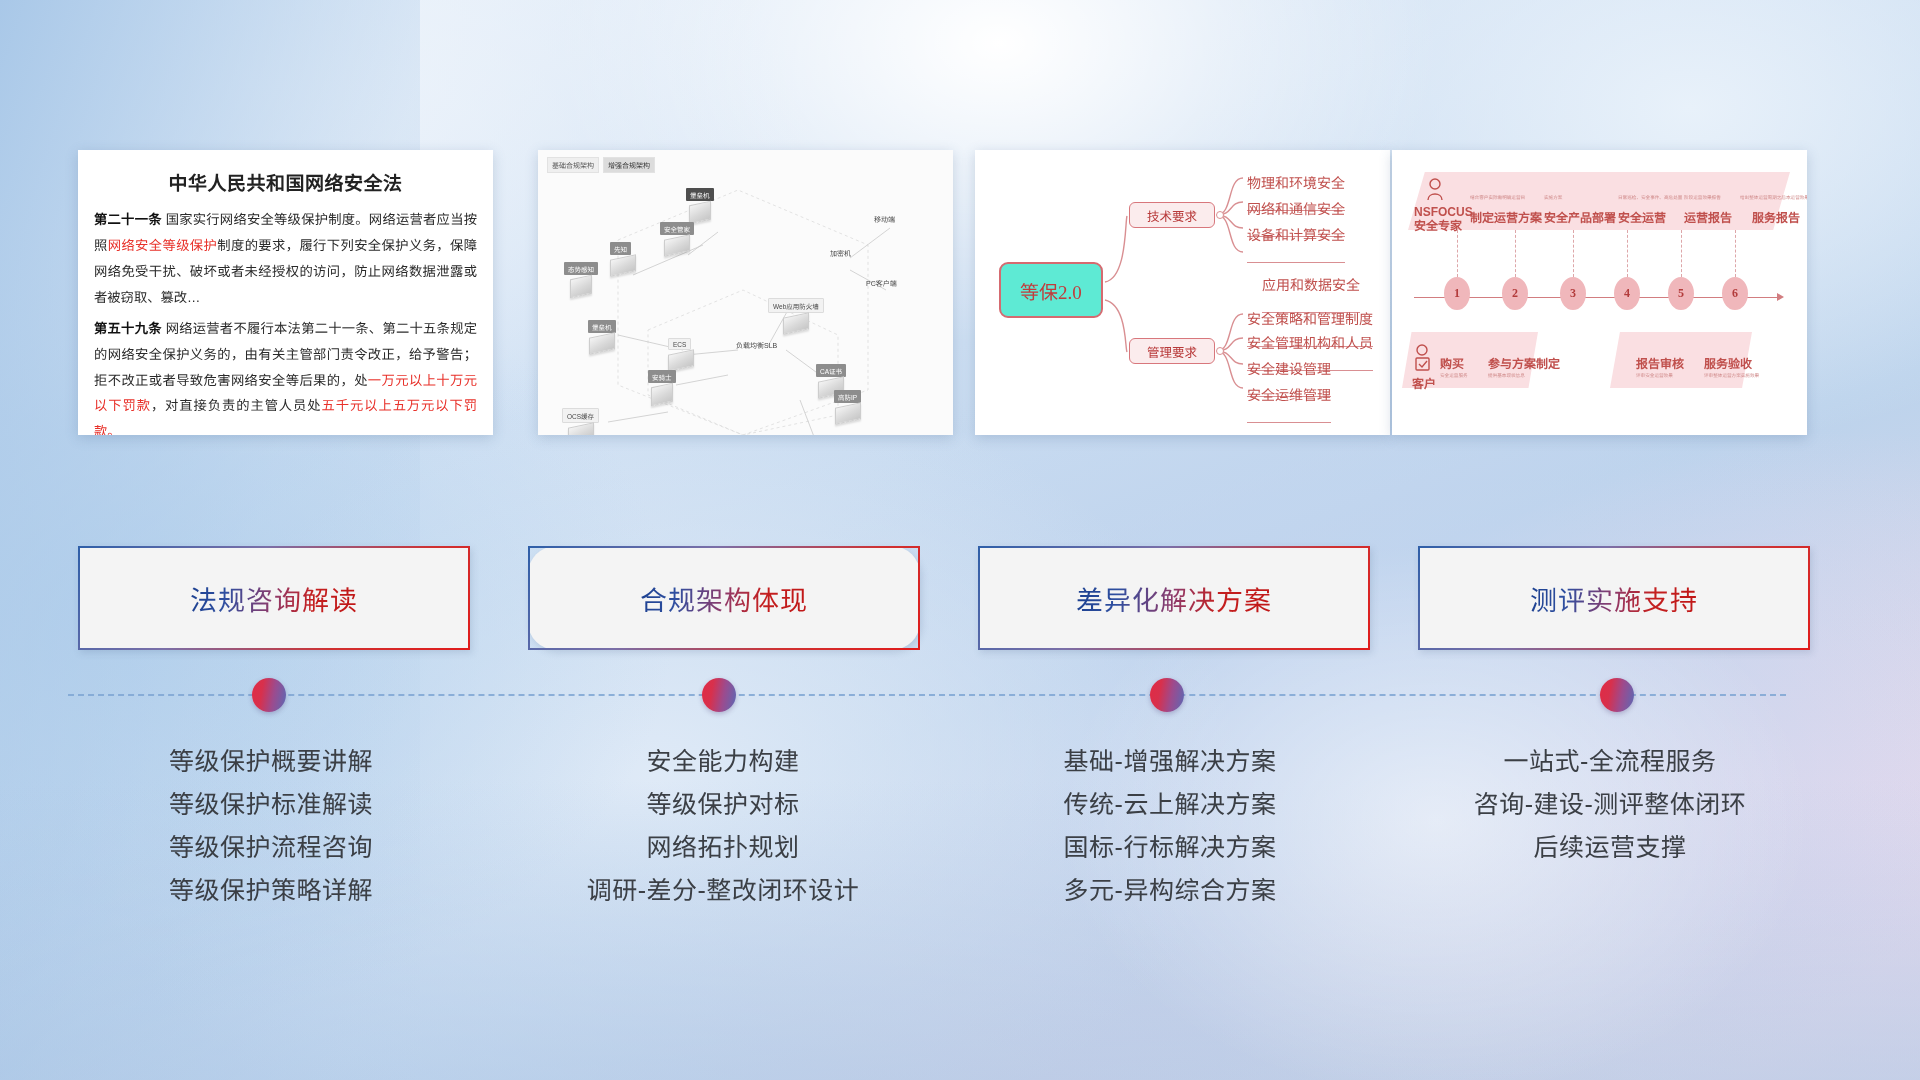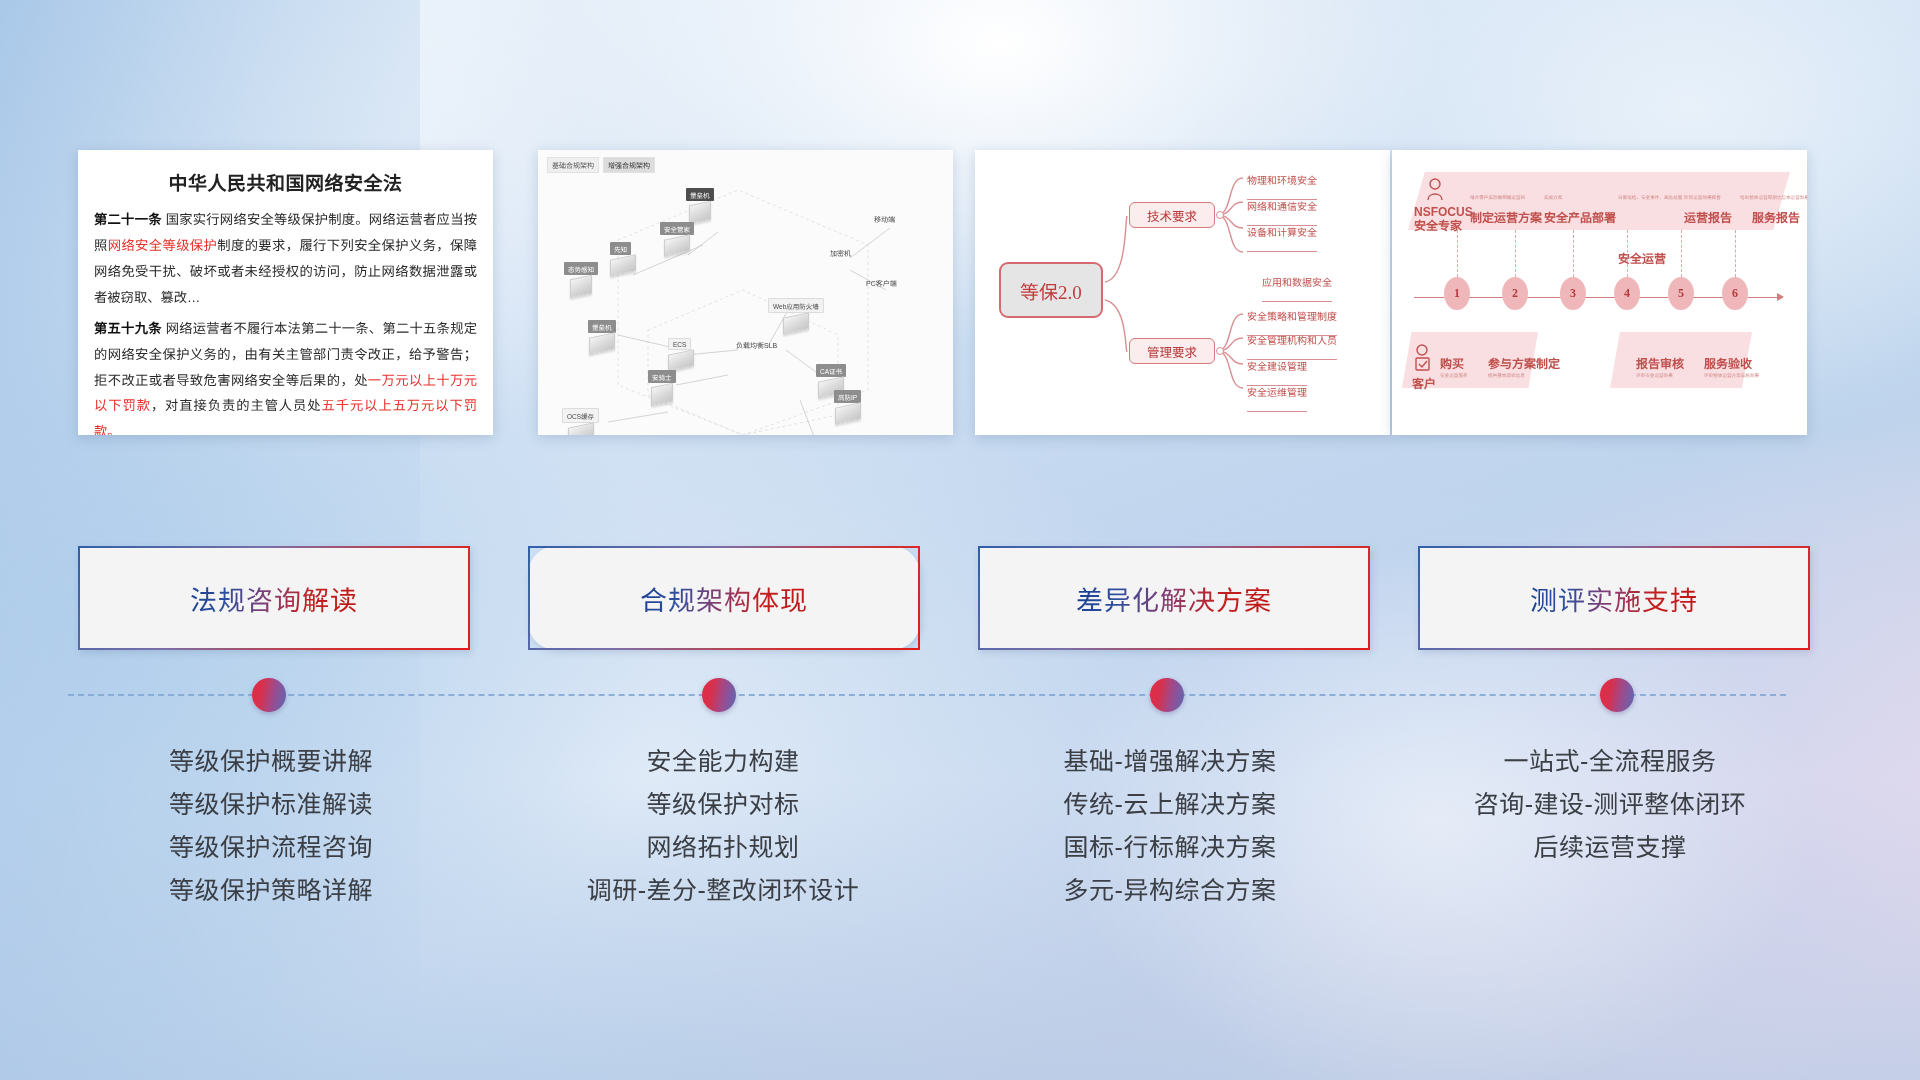--- a/index.html
+++ b/index.html
@@ -177,11 +177,11 @@
   .mind-leaf {
     position: absolute;
     color: #c0504d;
-    font-size: 10px;
+    font-size: 14px;
     font-family: Liberation Sans, sans-serif;
     white-space: nowrap;
     border-bottom: 1.5px solid #d98f92;
-    padding-bottom: 12px;
+    padding-bottom: 18px;
   }
   .mind-svg { position: absolute; inset: 0; pointer-events: none; }
 

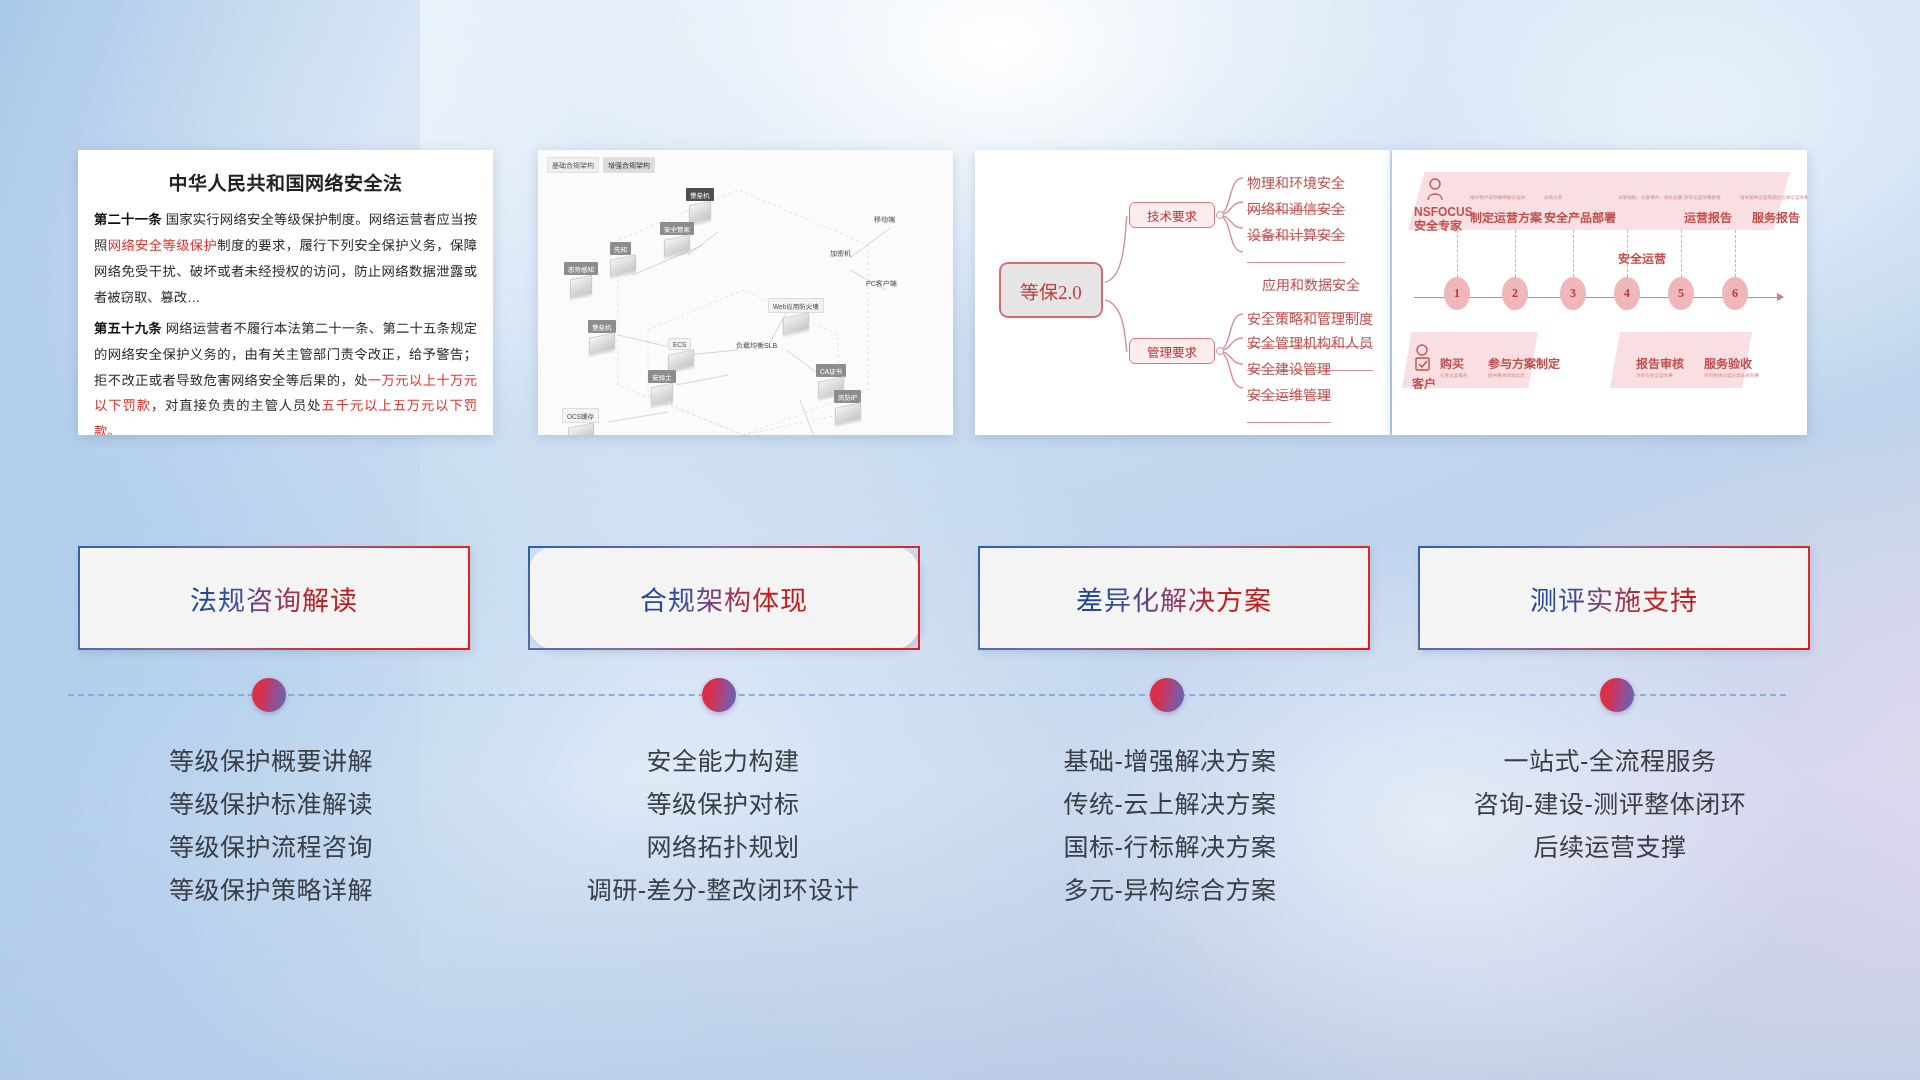--- a/index.html
+++ b/index.html
@@ -429,7 +429,7 @@
             <div class="nsf-sub" style="left: 78px; top: 44px;">结合客户实际需明确运营目</div>
             <div class="nsf-lbl" style="left: 152px; top: 58px;">安全产品部署</div>
             <div class="nsf-sub" style="left: 152px; top: 44px;">实施方案</div>
-            <div class="nsf-lbl" style="left: 226px; top: 58px; margin-top: 41px;">安全运营</div>
+            <div class="nsf-lbl" style="left: 226px; top: 58px;">安全运营</div>
             <div class="nsf-sub" style="left: 226px; top: 44px;">日常巡检、安全事件、高危处置</div>
             <div class="nsf-lbl" style="left: 292px; top: 58px;">运营报告</div>
             <div class="nsf-sub" style="left: 292px; top: 44px;">阶段运营效果报告</div>

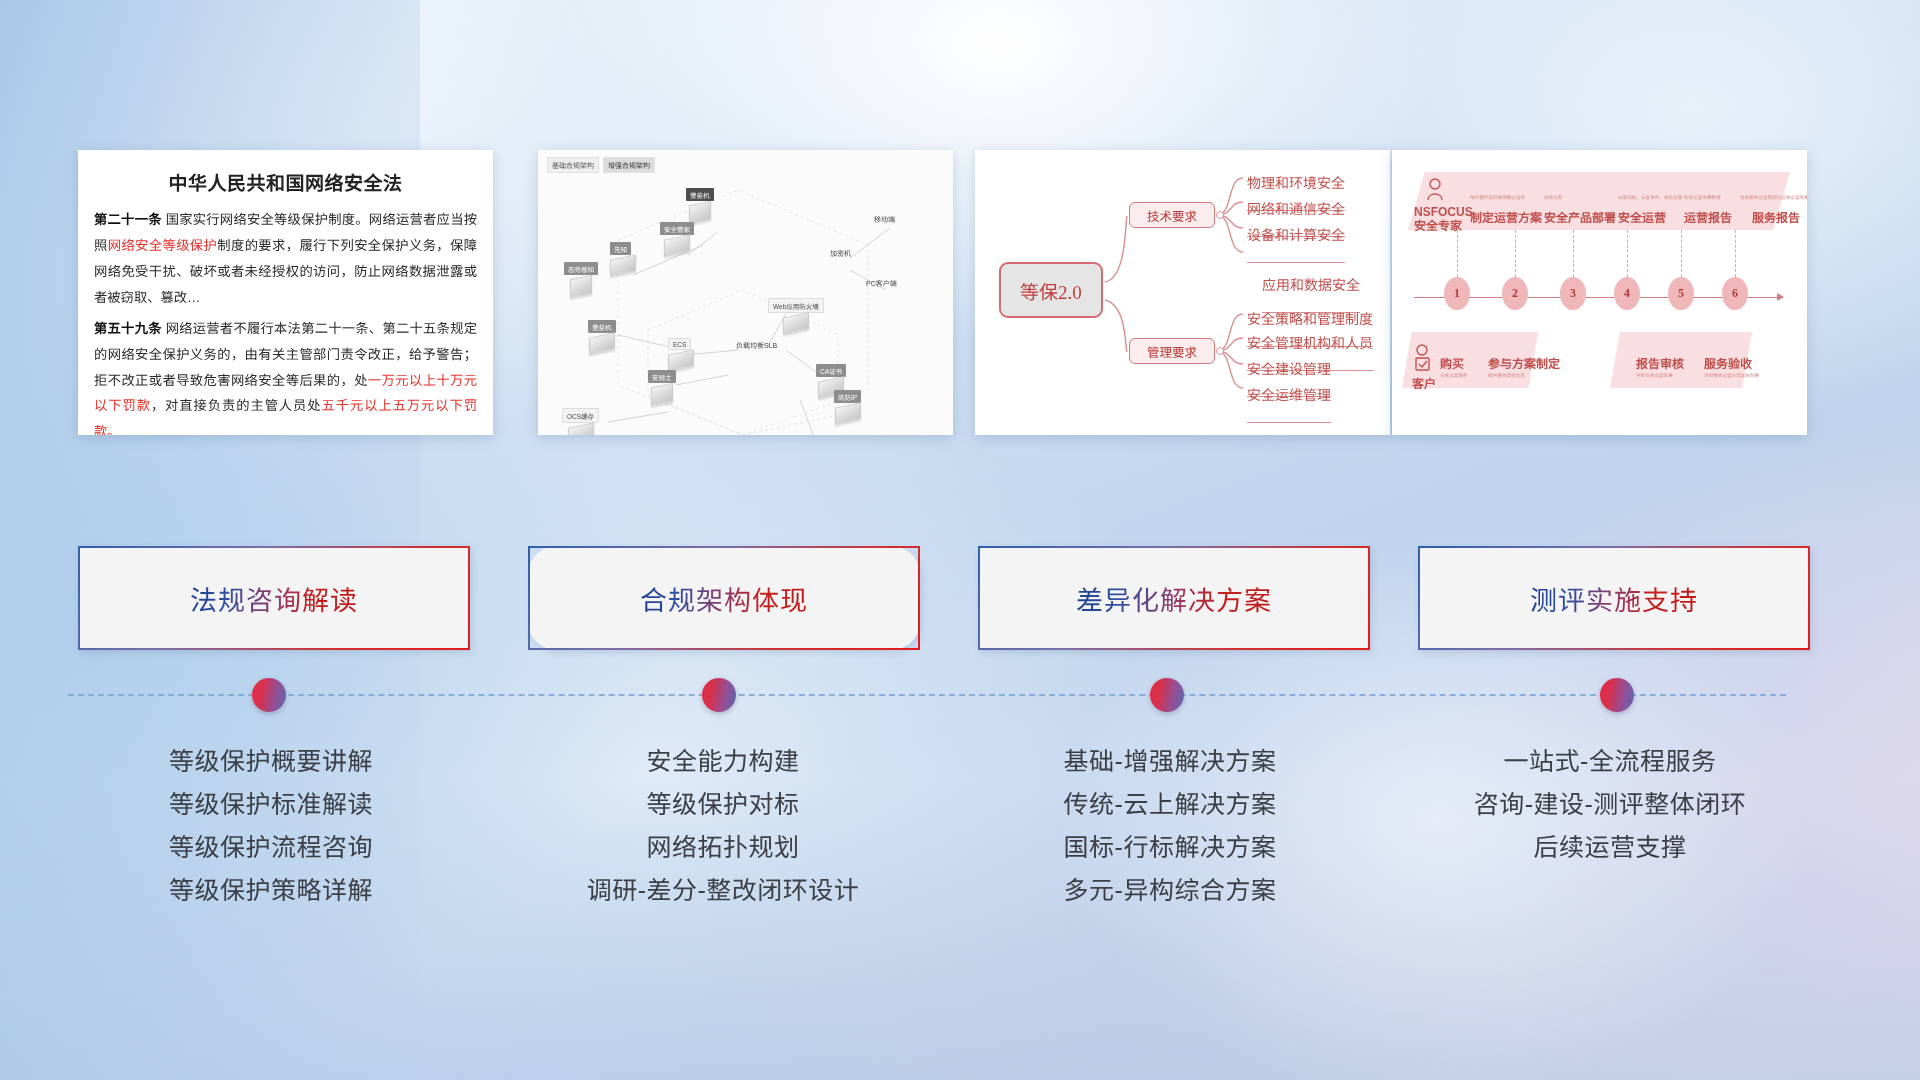--- a/index.html
+++ b/index.html
@@ -153,7 +153,7 @@
     position: absolute;
     left: 24px; top: 112px;
     width: 104px; height: 56px;
-    background: #e5e5e5;
+    background: #5eead4;
     border: 2px solid #d56a70;
     border-radius: 9px;
     display: flex; align-items: center; justify-content: center;

